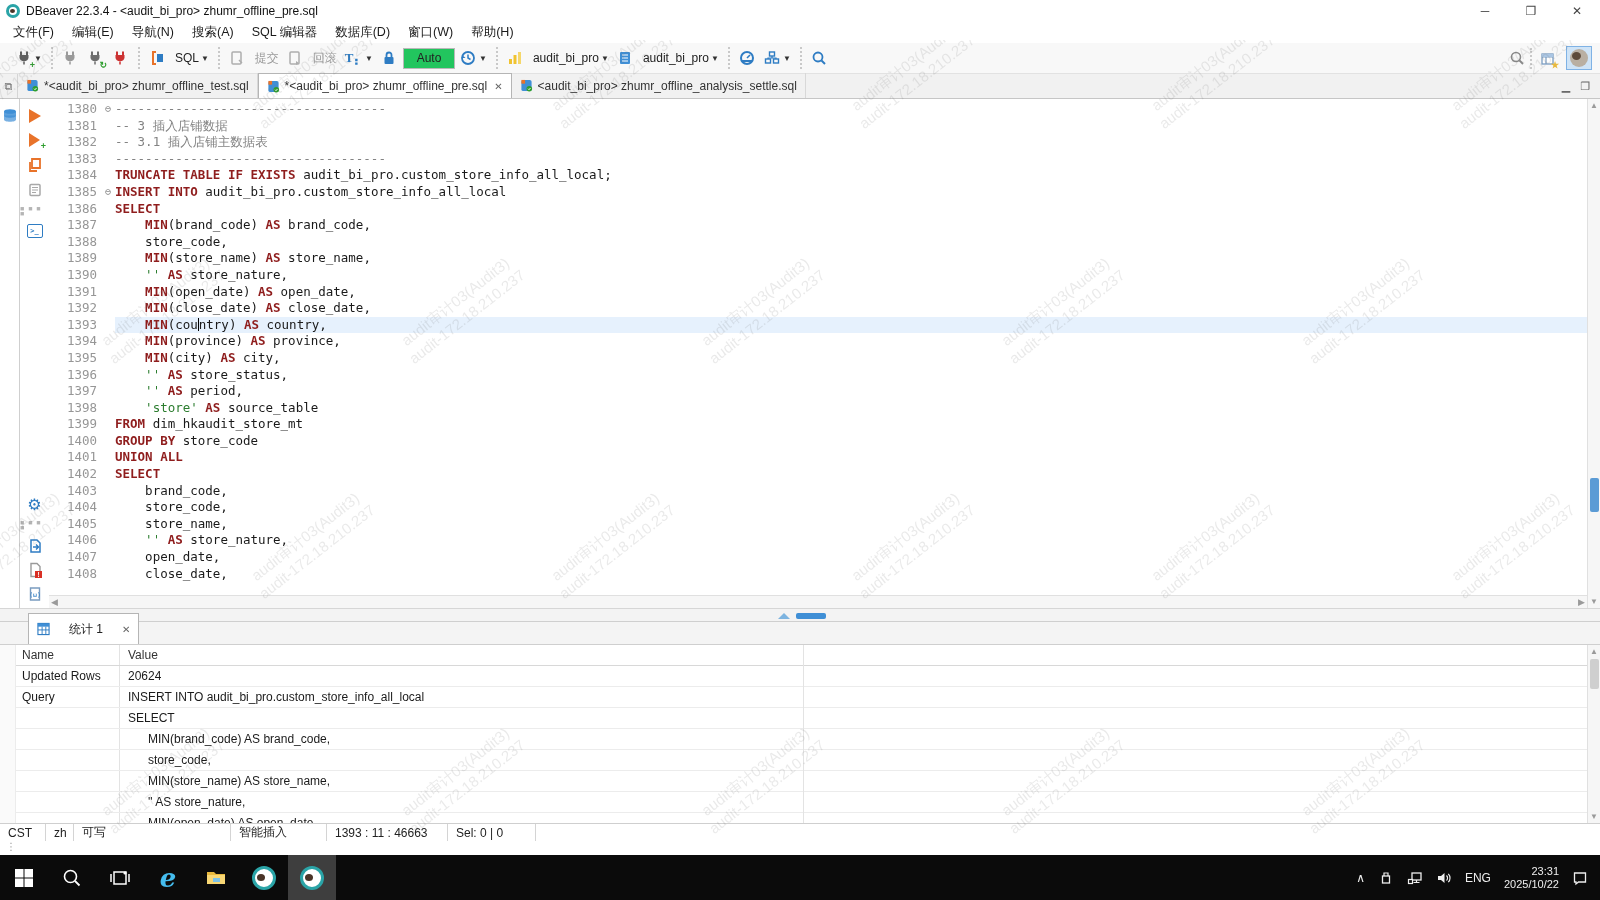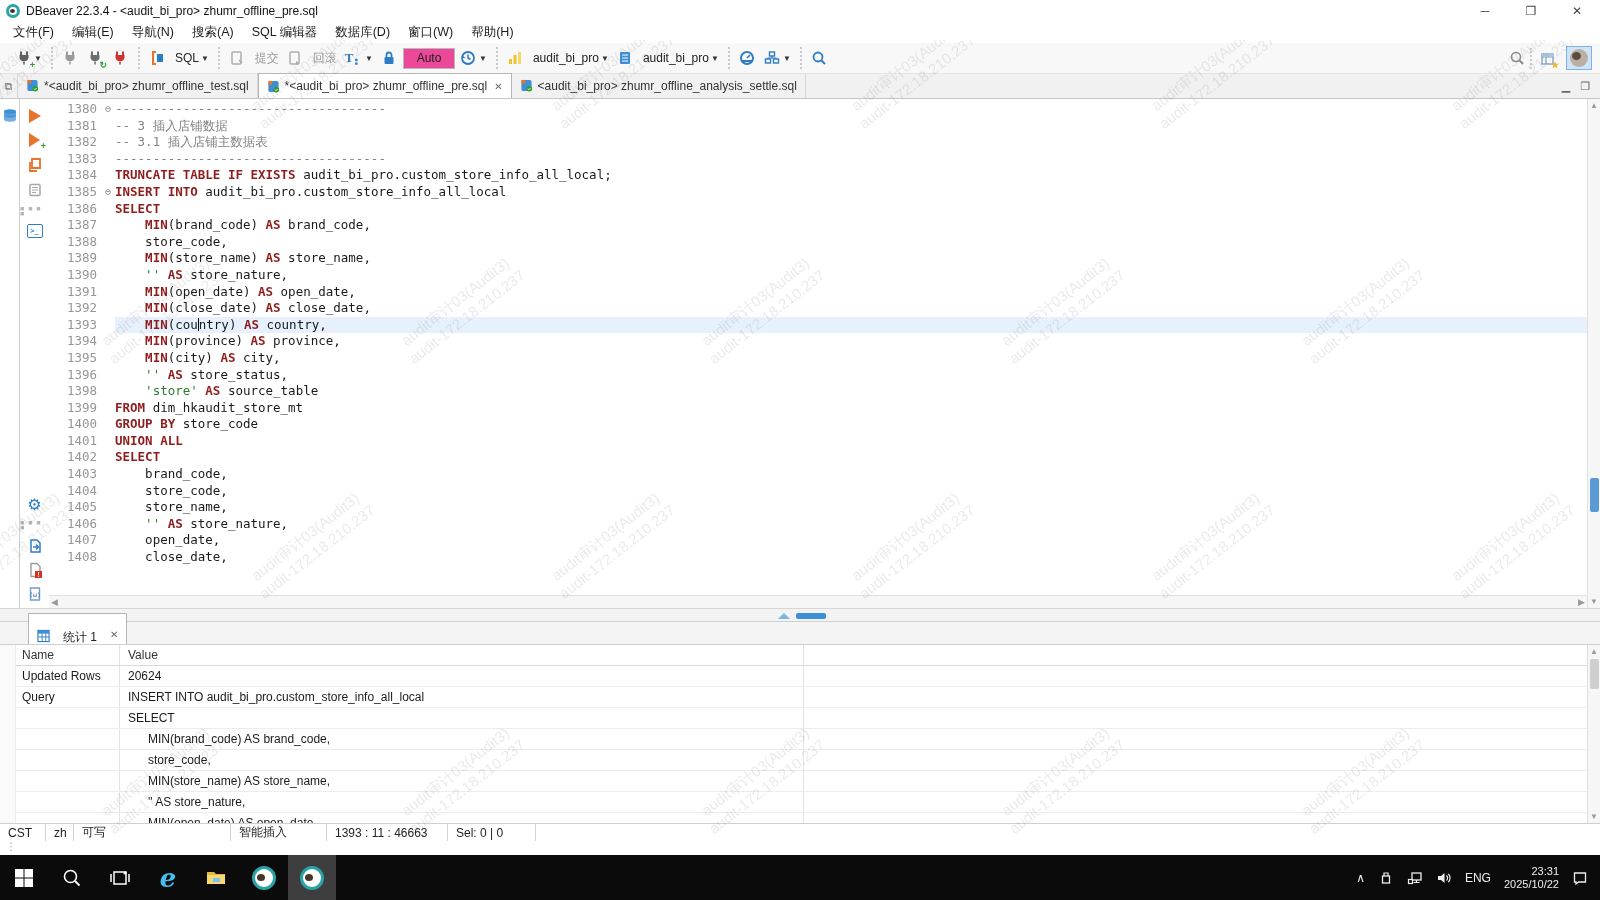--- a/index.html
+++ b/index.html
@@ -28,7 +28,7 @@
   .drop { font-size:8px; color:#333; margin-left:2px; }
   .tlabel { margin-left:9px; }
   .tlabel.disabled { color:#9a9a9a; }
-  .autobox { width:52px; height:21px; border:1px solid #b9b9b9; background:#ec4899; display:flex; align-items:center; justify-content:center; font-size:12px;text-align:center; }
+  .autobox { width:52px; height:21px; border:1px solid #b9b9b9; background:#22c55e; display:flex; align-items:center; justify-content:center; font-size:12px;text-align:center; }
   .tx-ico { color:#2e7cc3; font-weight:bold; font-size:13px; font-family:"Liberation Serif",serif; }
   .toolbar-right { margin-left:auto; display:flex; align-items:center; padding-right:8px; }
   .avatar-wrap { width:26px; height:24px; background:#cfe4f7; border:1px solid #7fb2e5; display:flex; align-items:center; justify-content:center; margin-left:6px; }

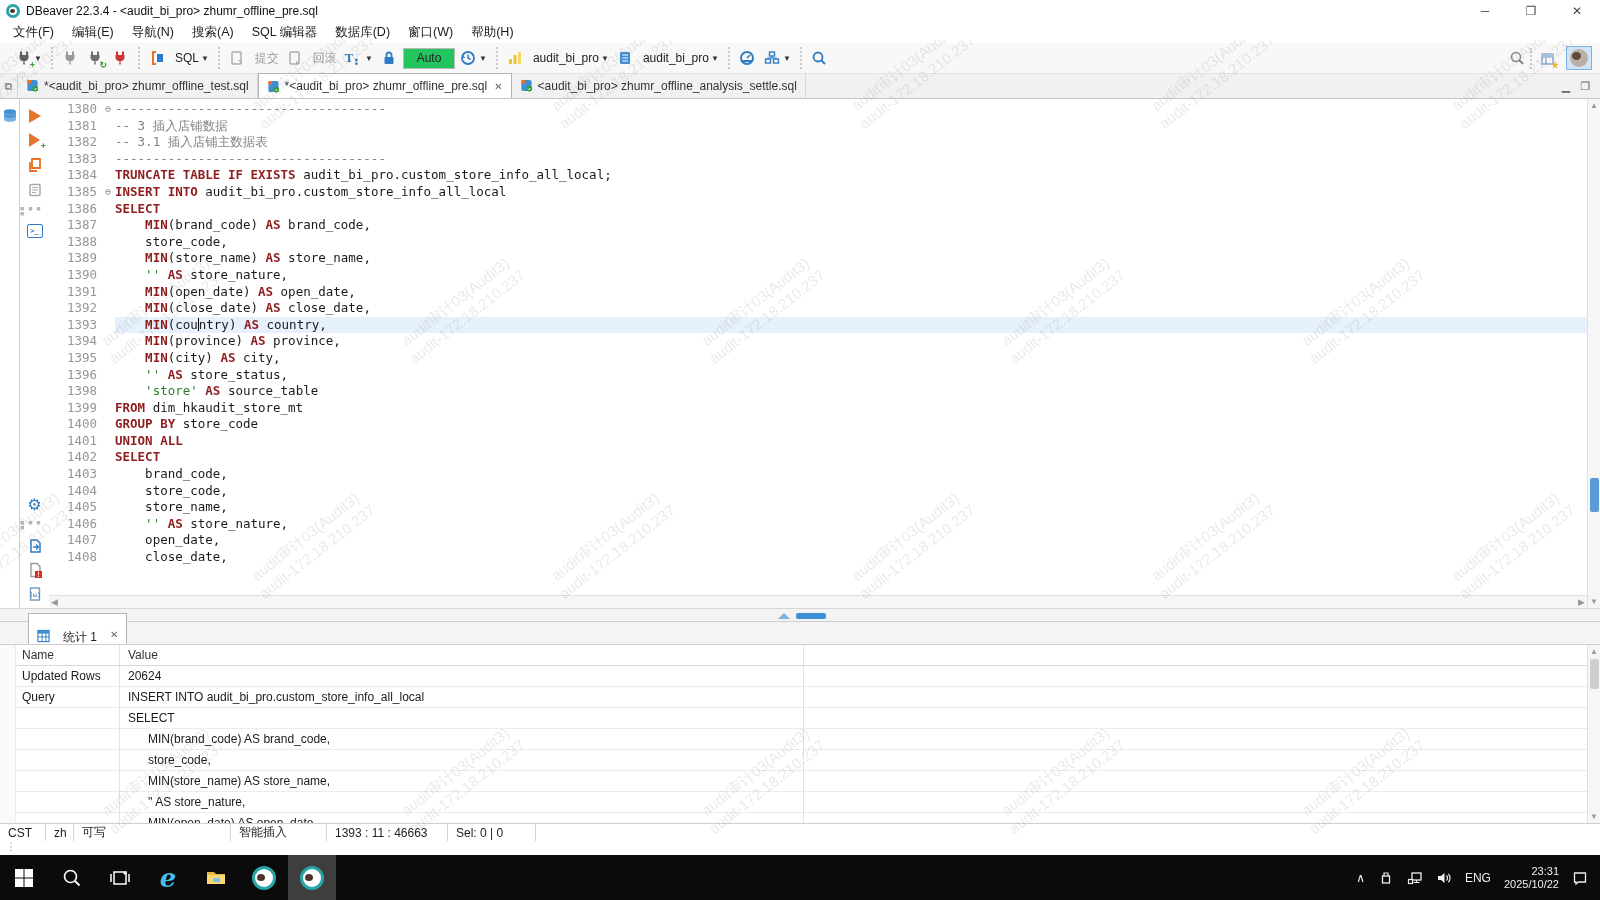--- a/index.html
+++ b/index.html
@@ -507,6 +507,11 @@
             <span class="ct"><span class="tp">    </span><span class="ts">''</span><span class="tp"> </span><span class="tk">AS</span><span class="tp"> store_status,</span></span>
           </div>
           <div class="cl">
+            <span class="ln">1397</span>
+            <span class="fold"></span>
+            <span class="ct"><span class="tp">    </span><span class="ts">''</span><span class="tp"> </span><span class="tk">AS</span><span class="tp"> period,</span></span>
+          </div>
+          <div class="cl">
             <span class="ln">1398</span>
             <span class="fold"></span>
             <span class="ct"><span class="tp">    </span><span class="ts">'store'</span><span class="tp"> </span><span class="tk">AS</span><span class="tp"> source_table</span></span>

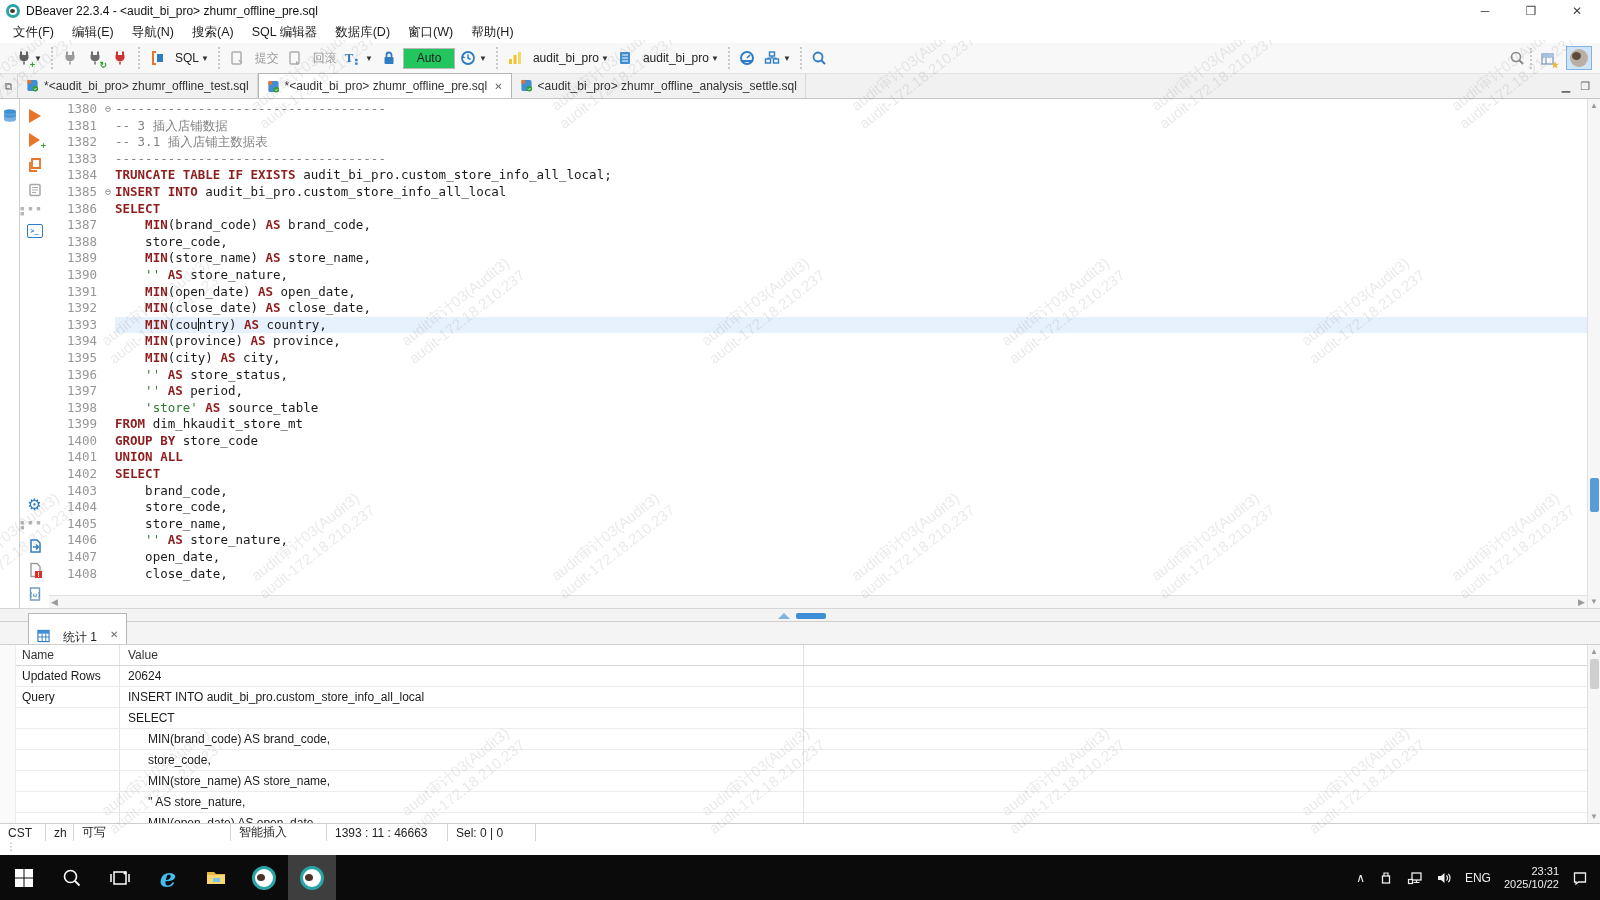--- a/index.html
+++ b/index.html
@@ -77,7 +77,7 @@
   
   .bottom { height:201px; position:relative; background:#fff; }
   .btabs { height:23px; background:#f4f4f4; border-bottom:1px solid #cfcfcf; display:flex; align-items:flex-end; padding-left:28px; }
-  .btab { height:23px; background:#fff; border:1px solid #b5b5b5; border-bottom:none; display:flex; align-items:flex-start; padding:15px 8px; font-size:12px; color:#222; gap:13px; }
+  .btab { height:23px; background:#fff; border:1px solid #b5b5b5; border-bottom:none; display:flex; align-items:center; padding:15px 8px; font-size:12px; color:#222; gap:19px; }
   .btab .bx { font-size:10px; color:#666; }
   .btable { position:relative; height:178px; overflow:hidden; font-size:12px; color:#1a1a1a; }
   .bheader, .brow { display:flex; height:21px; line-height:21px; border-bottom:1px solid #ececec; }

